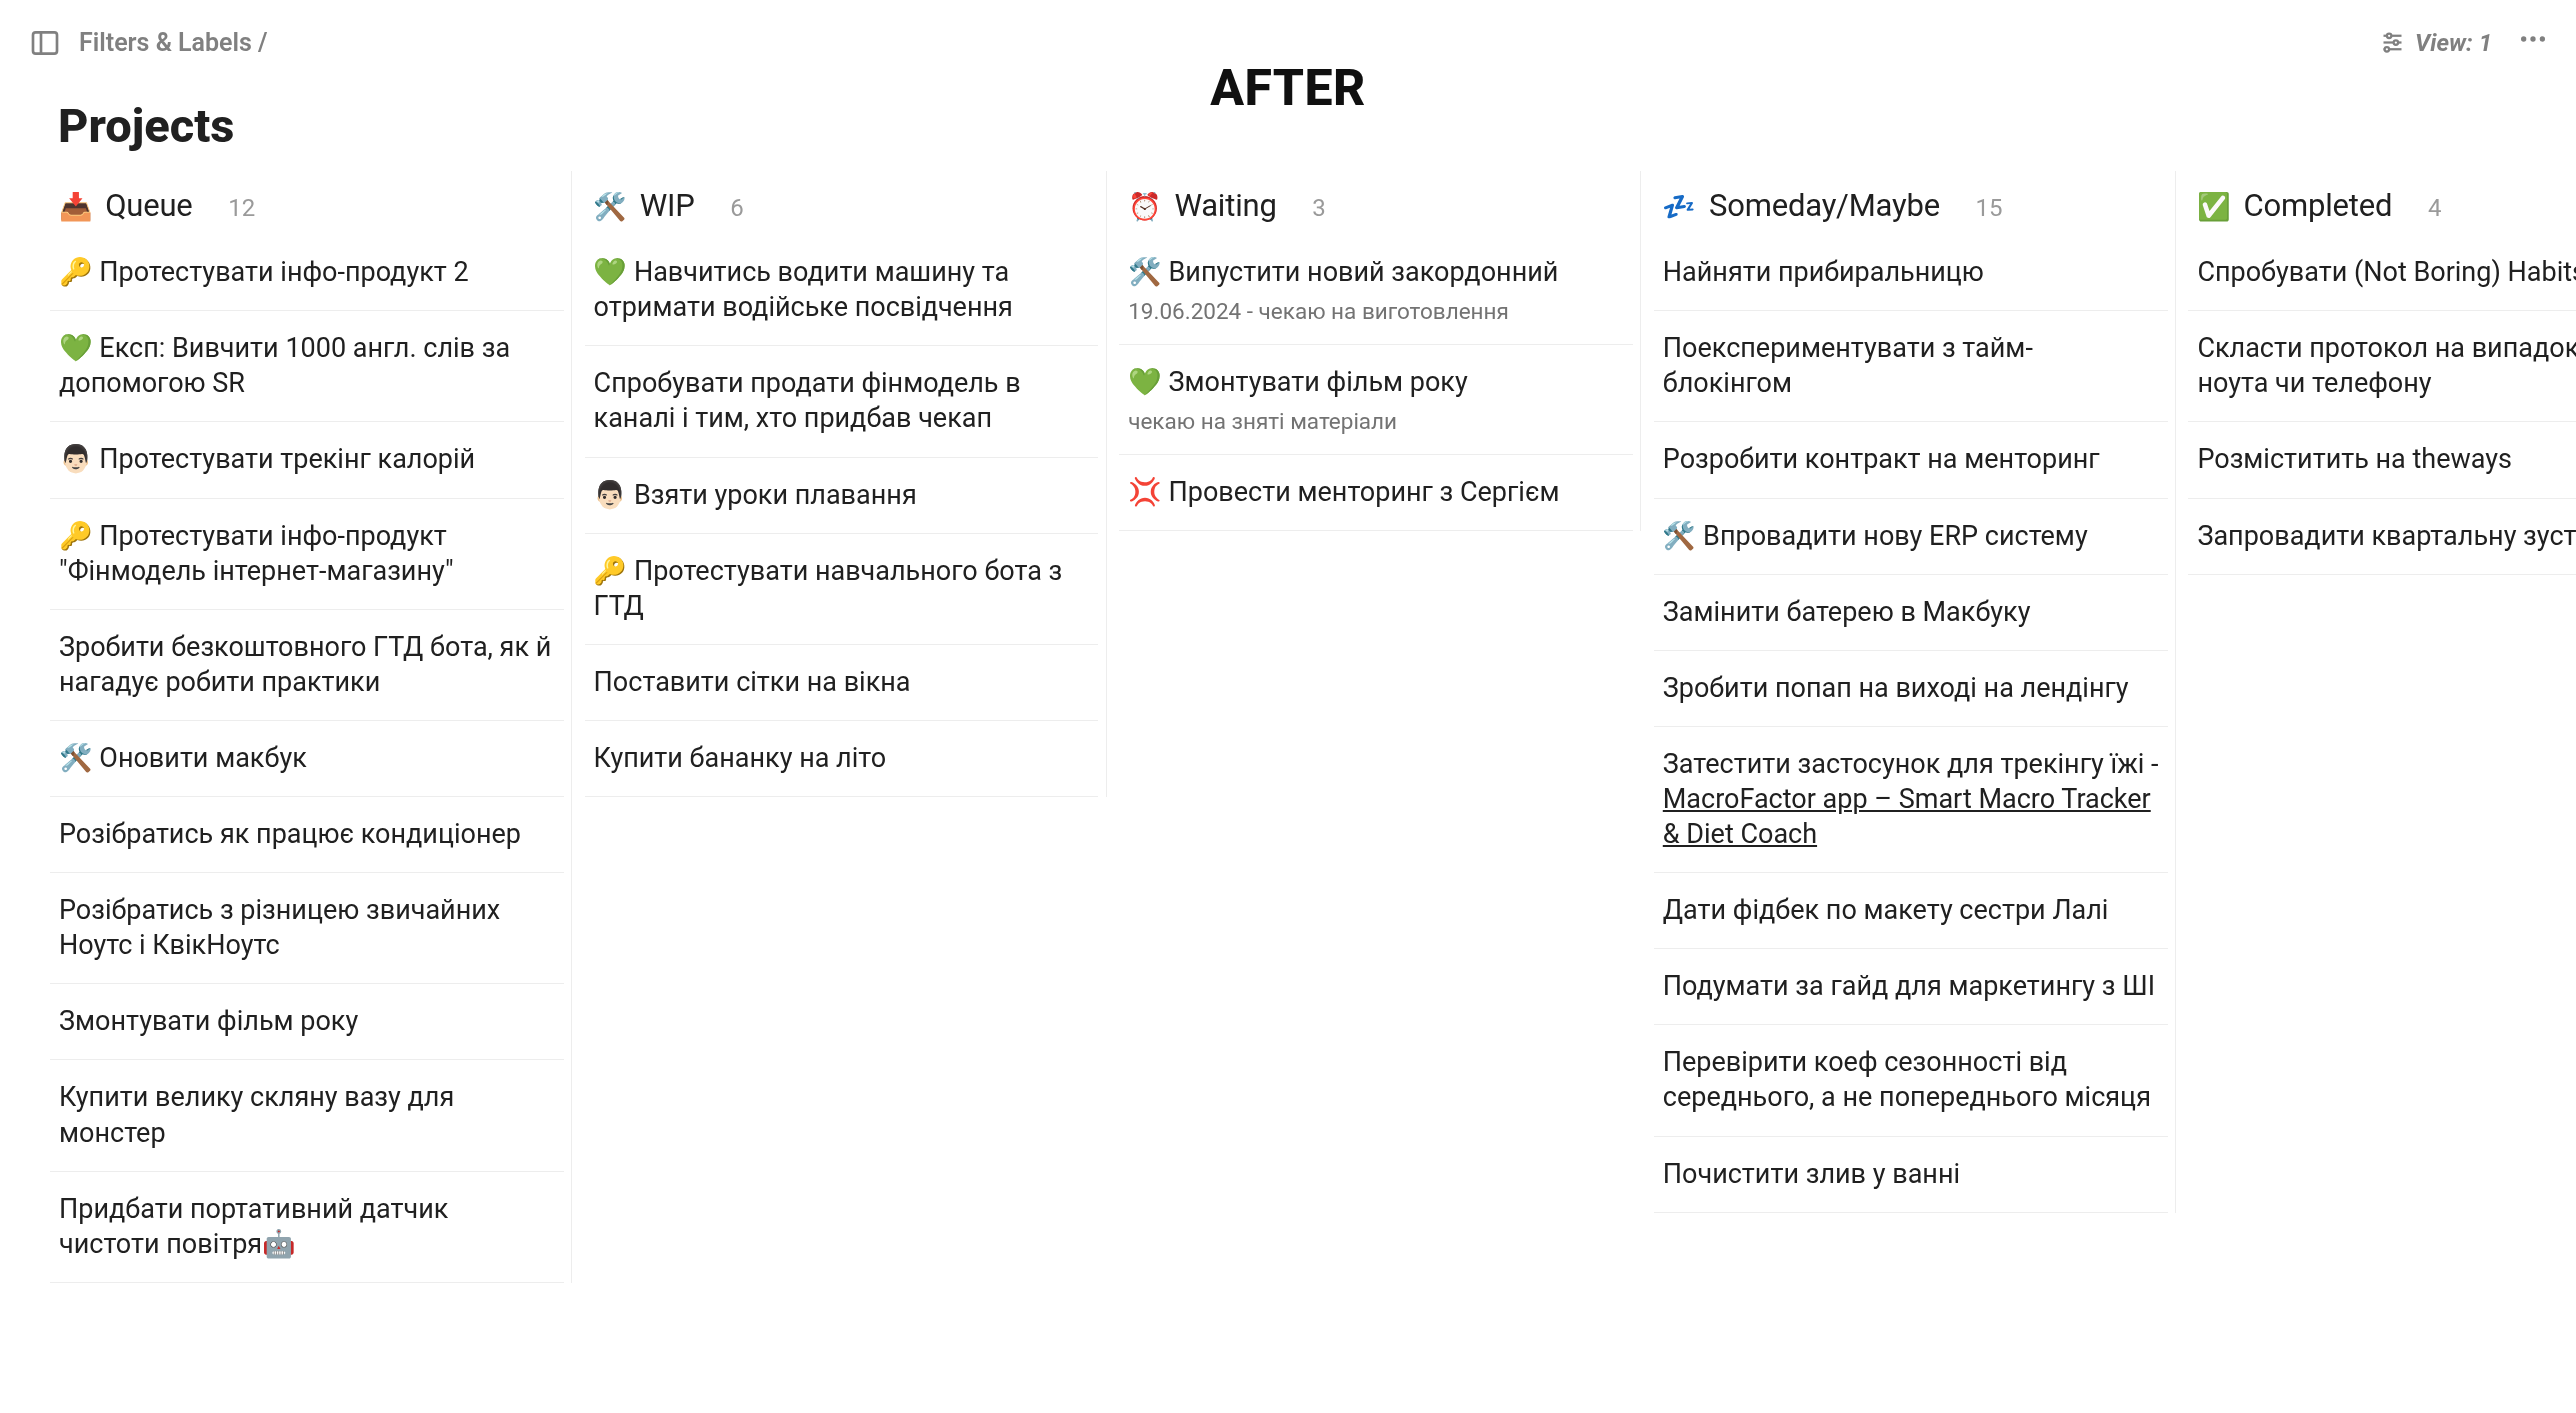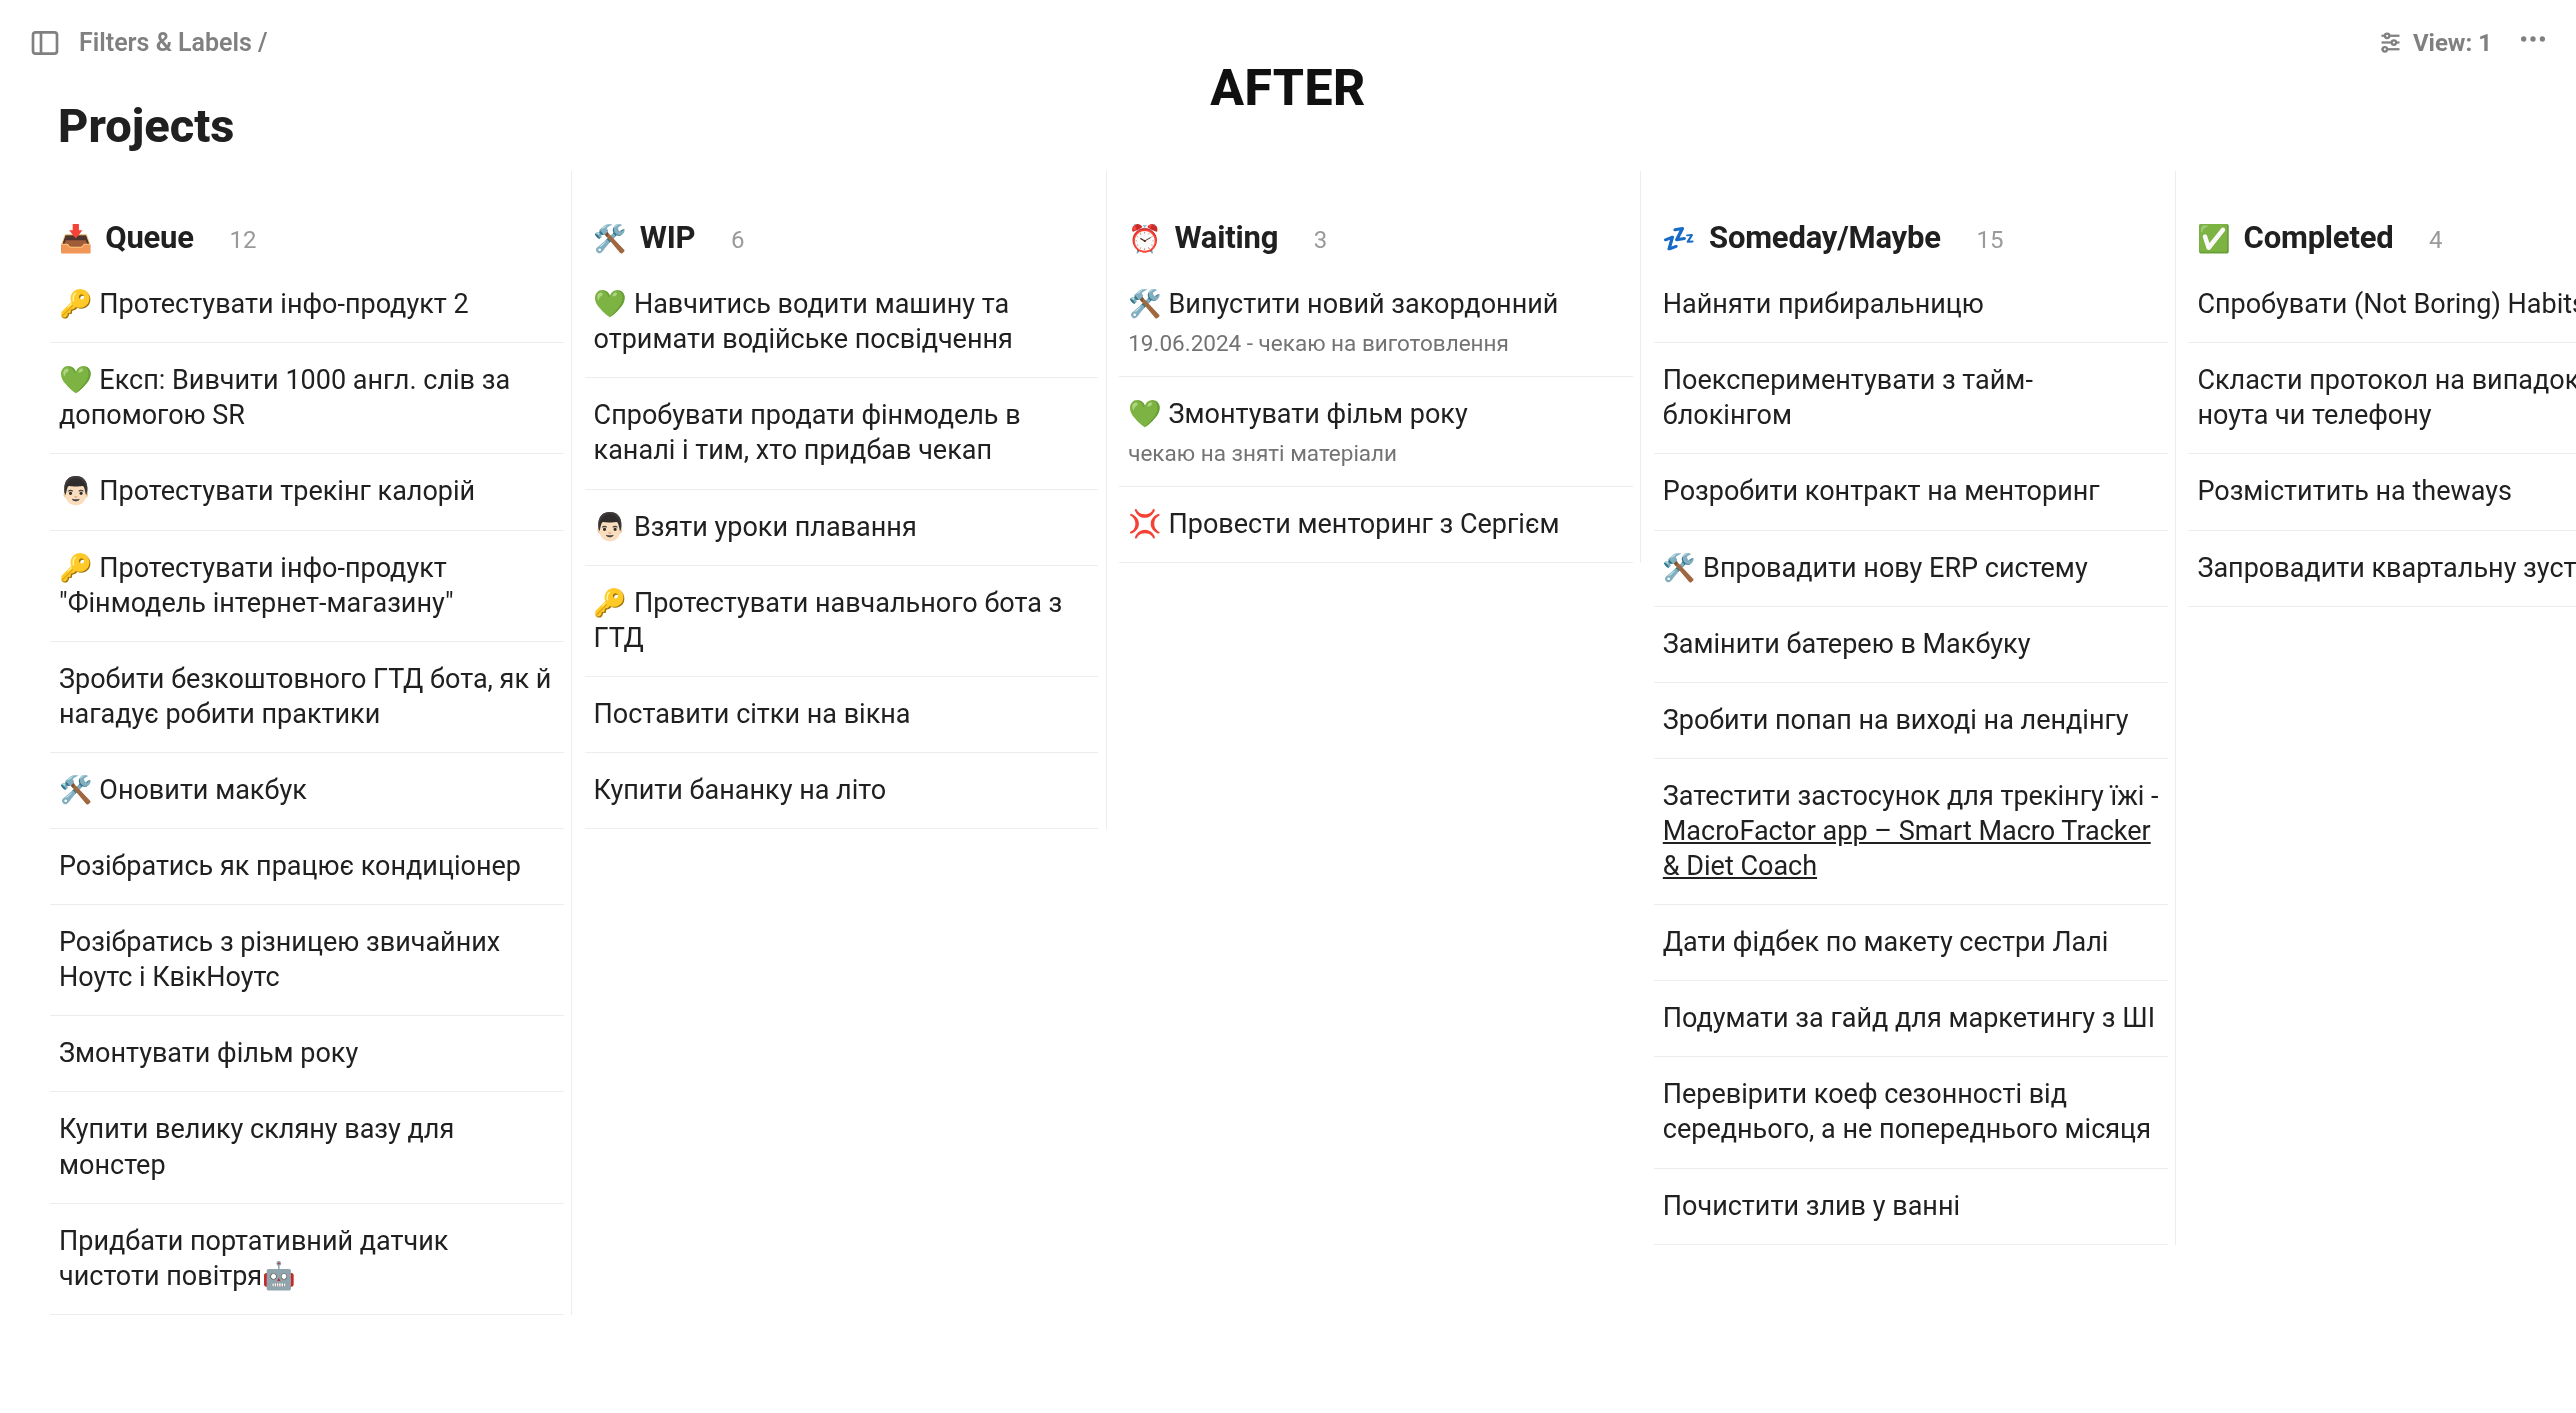--- a/index.html
+++ b/index.html
@@ -46,6 +46,7 @@
     font-size: 24px;
     font-weight: 700;
     color: #808080;
+    font-style: italic;
   }
   .view-switcher svg { width: 27px; height: 27px; }
   .more-menu svg { width: 32px; height: 32px; color: #808080; }

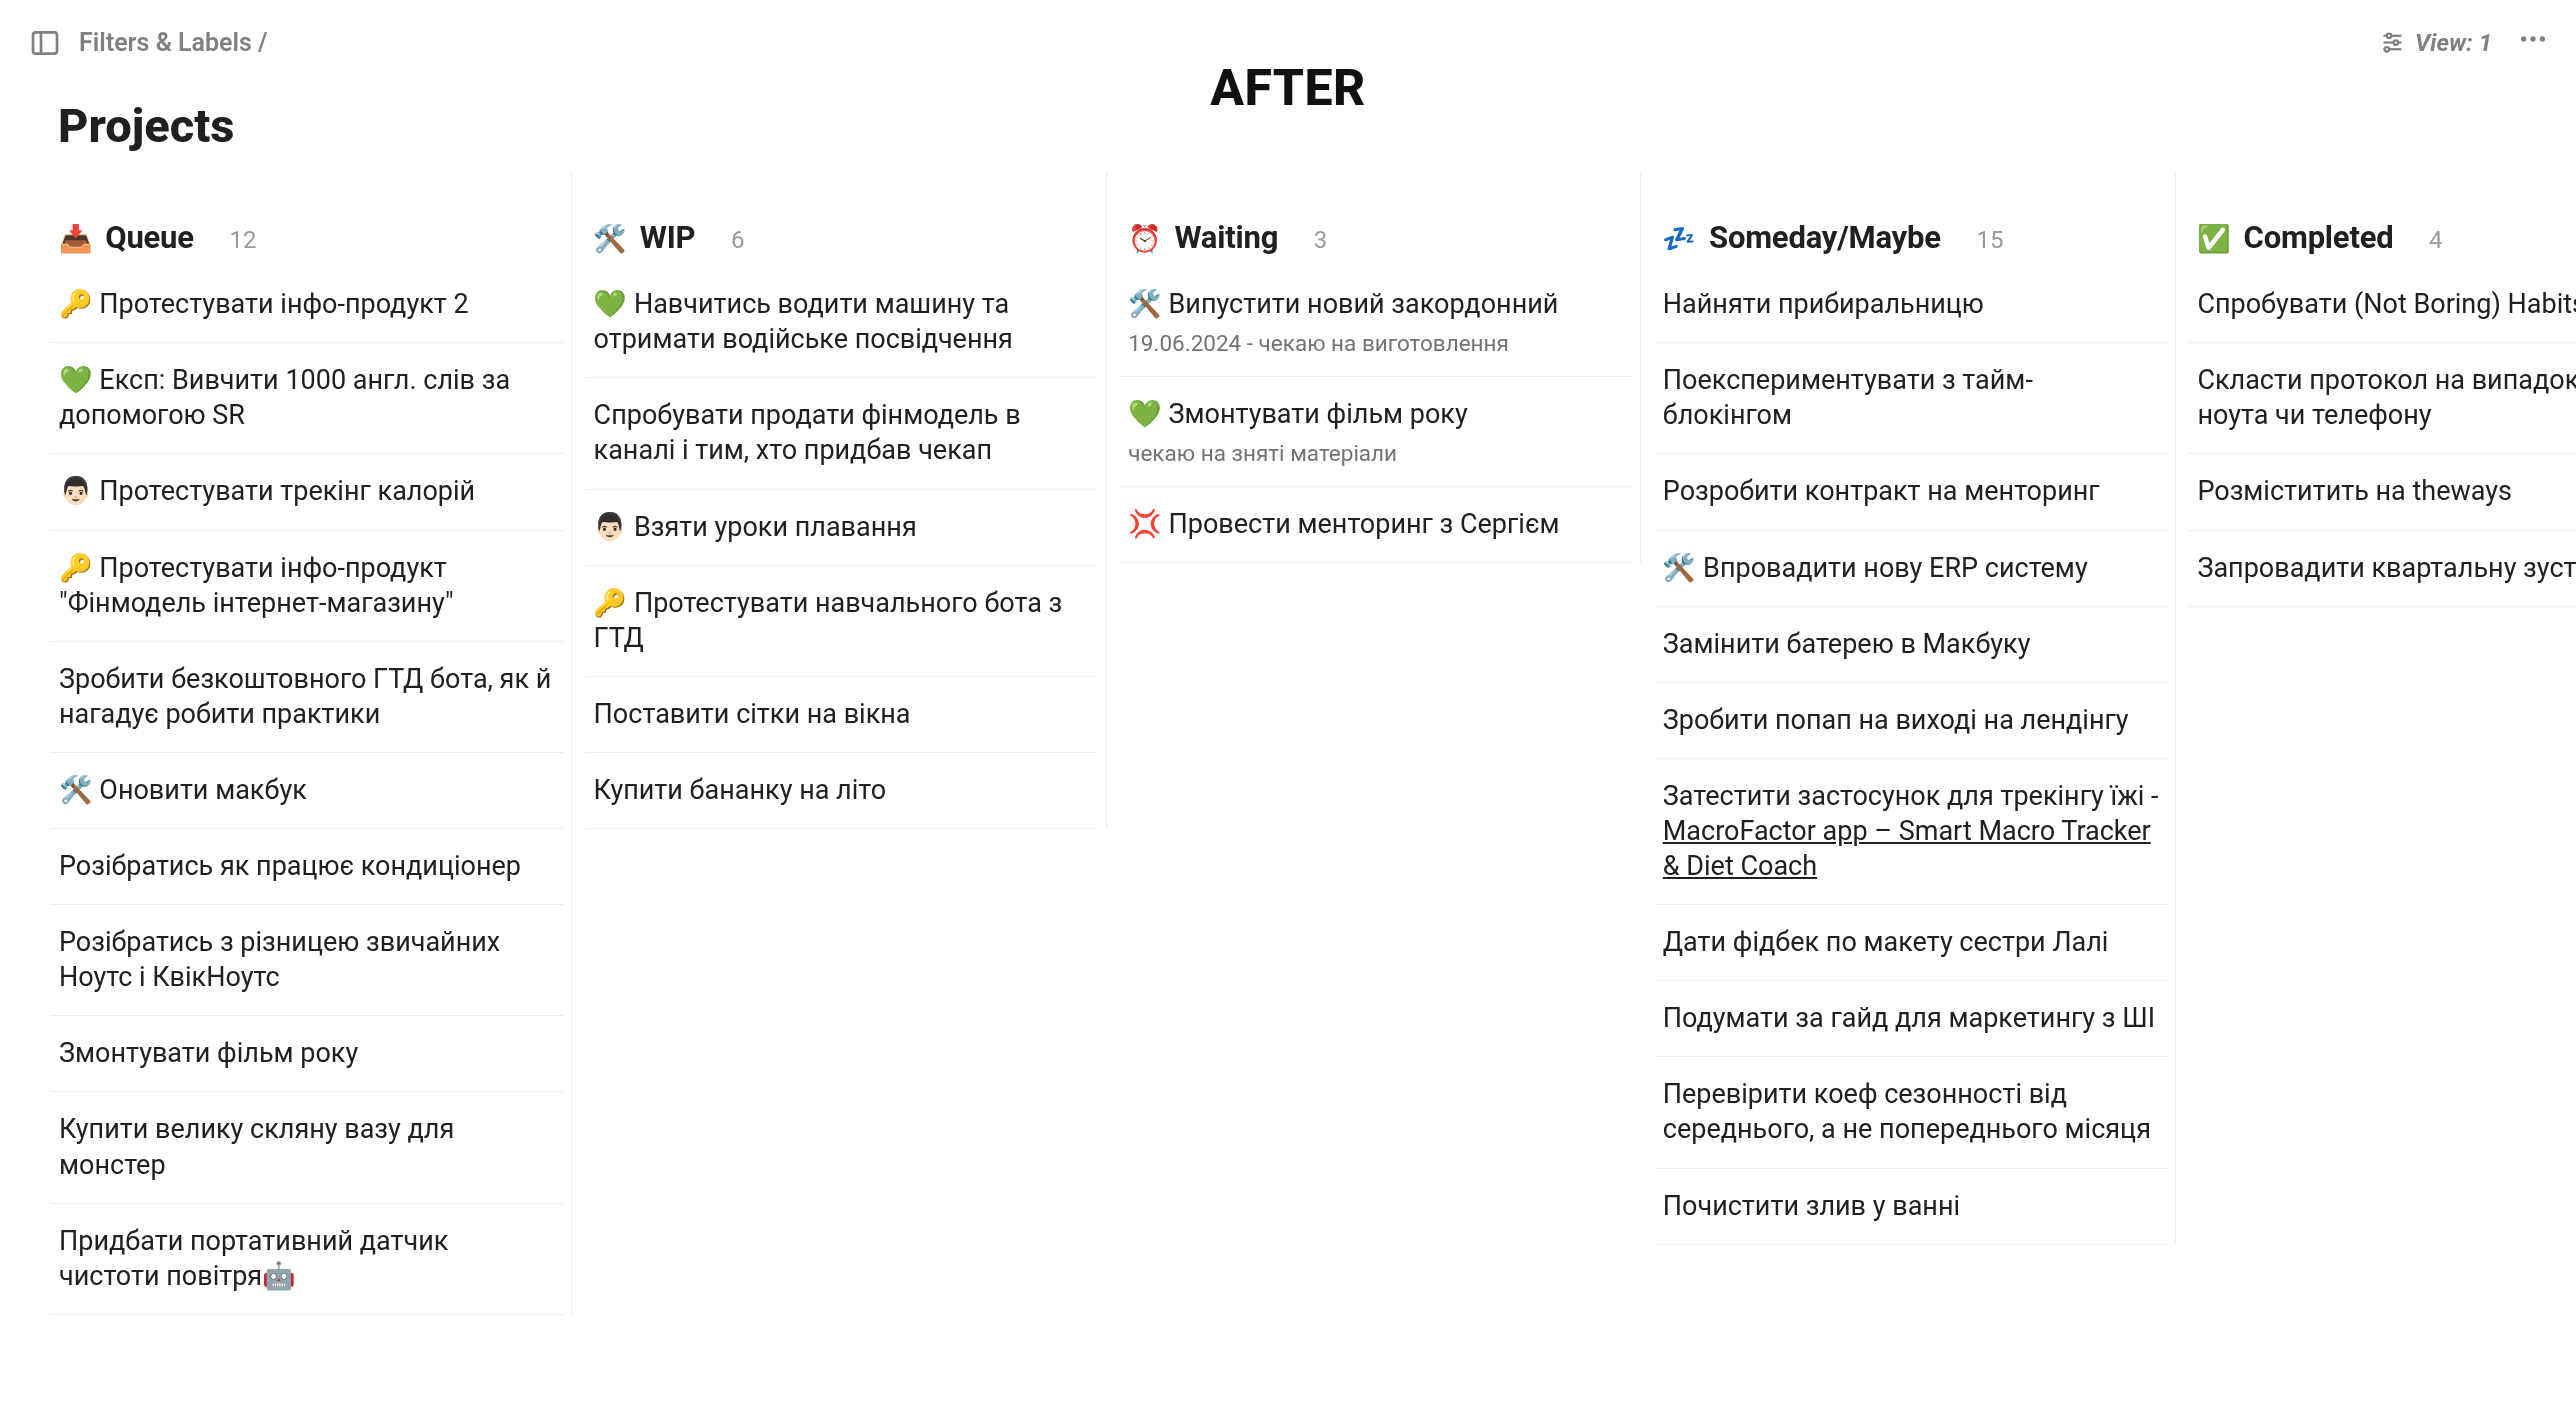--- a/index.html
+++ b/index.html
@@ -88,9 +88,8 @@
   .col-icon { font-size: 27px; }
   .col-title {
     font-size: 31px;
-    font-weight: 700;
+    font-weight: 400;
     letter-spacing: -0.2px;
-    margin-top: 32px;
   }
   .col-count {
     font-size: 24px;

